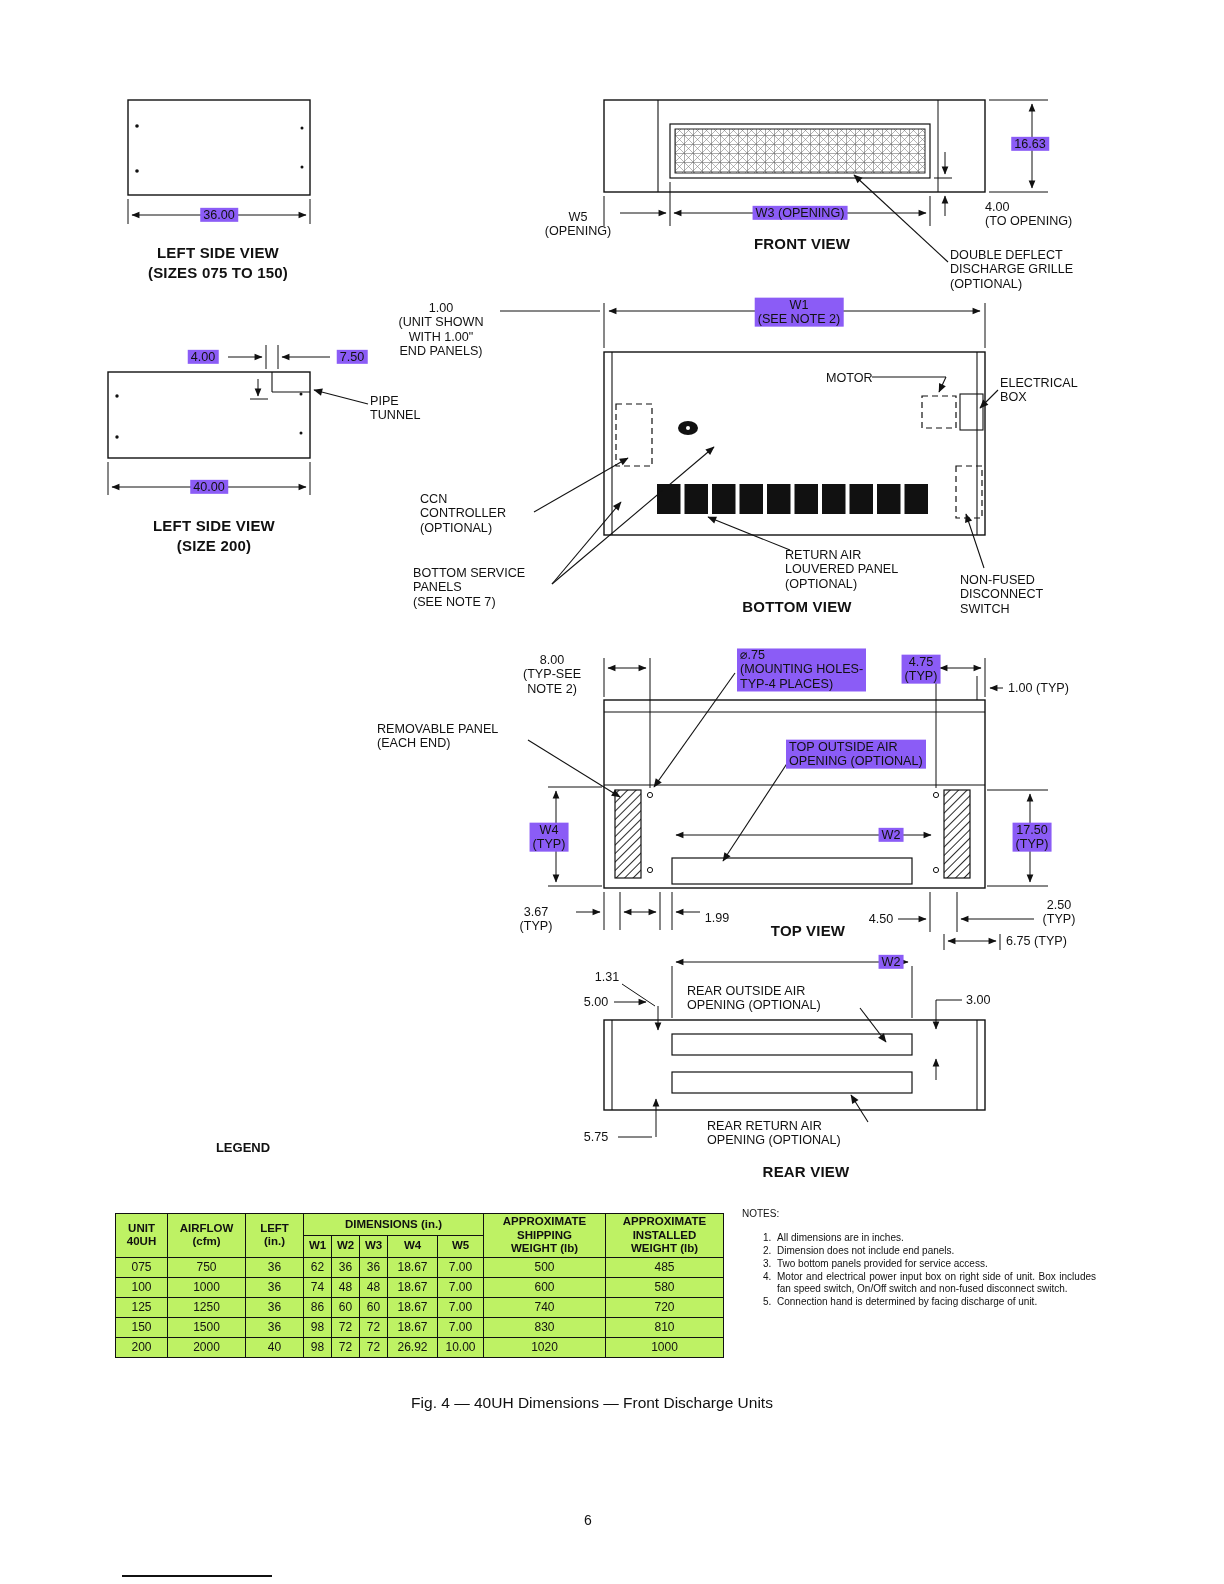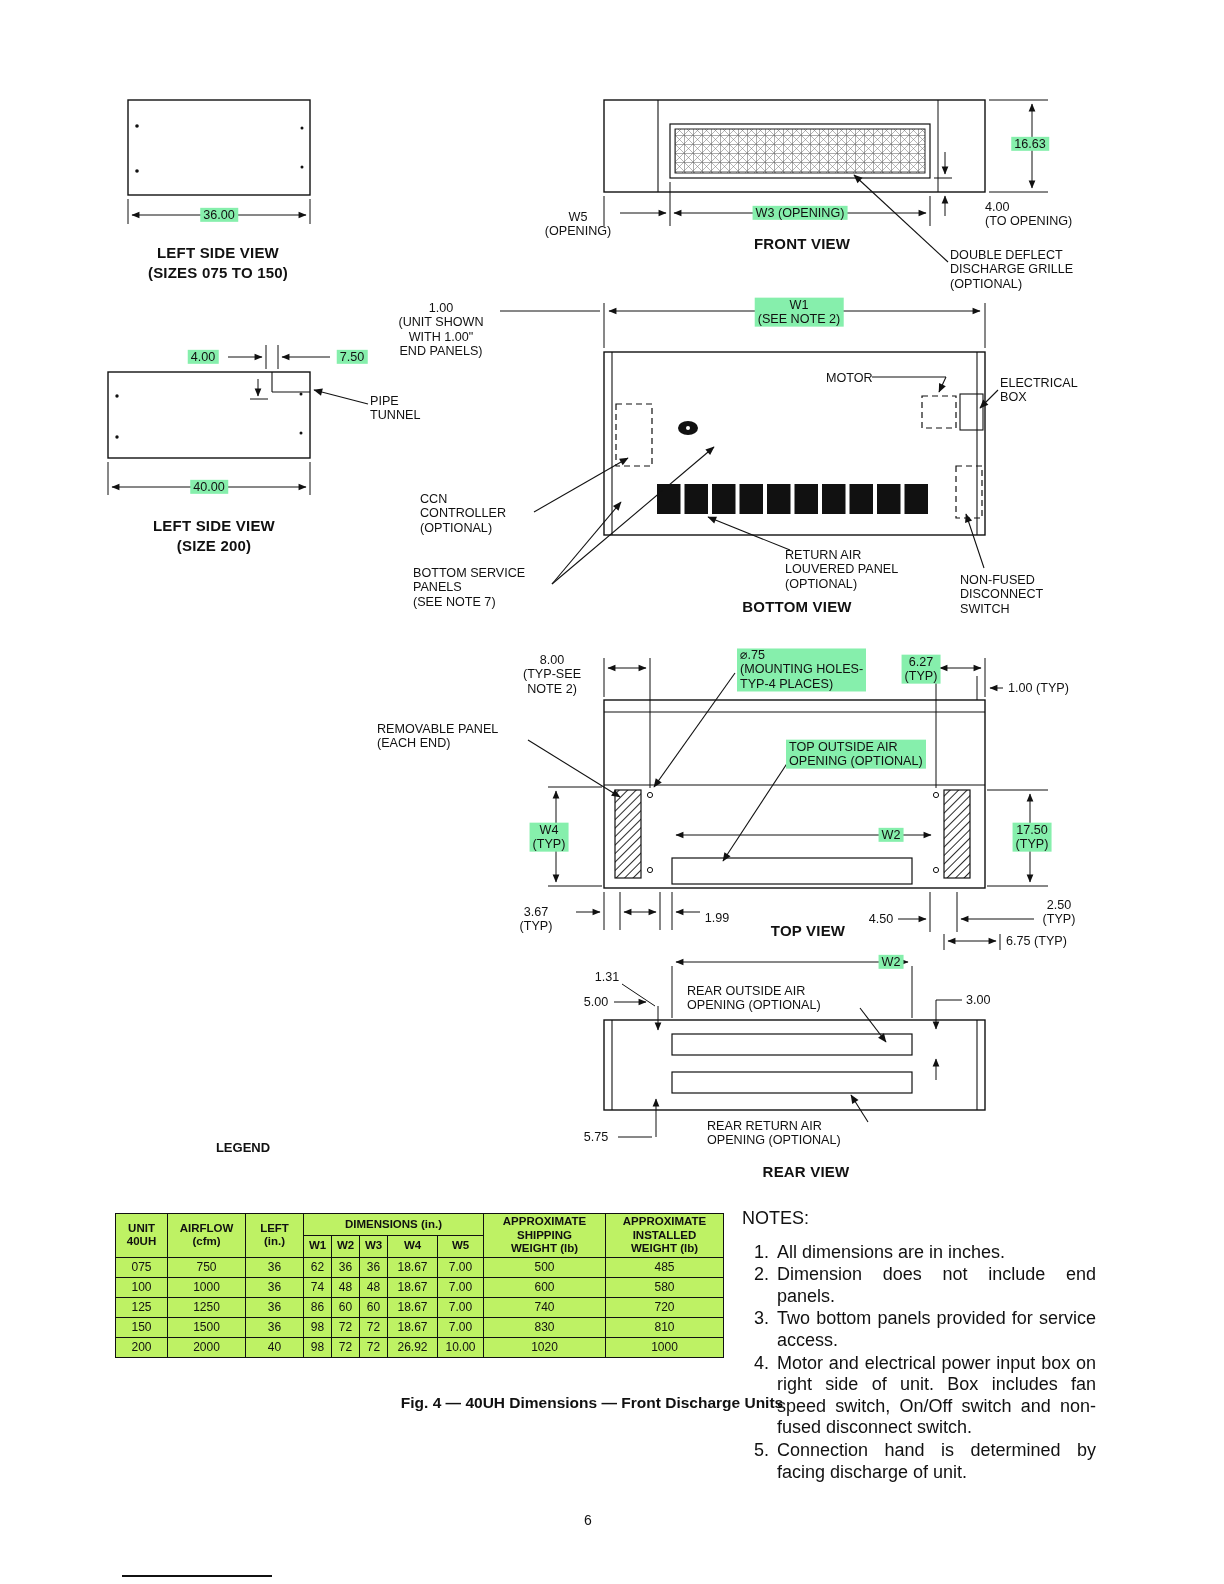--- a/index.html
+++ b/index.html
@@ -10,7 +10,7 @@
   .lbl{position:absolute;font-size:12.6px;line-height:1.14;white-space:pre-line;z-index:2;color:#111}
   .c{transform:translate(-50%,-50%);text-align:center}
   .l{transform:translateY(-50%)}
-  .bg{background:#86efac;padding:0 3px}
+  .bg{background:#8b5cf6;padding:0 3px}
   .t{font-weight:bold;font-size:15px;letter-spacing:.2px}
   .cap{font-weight:bold;font-size:15.5px}
   .dims-table{position:absolute;left:115px;top:1213px;border-collapse:collapse;z-index:2;background:#bef264}

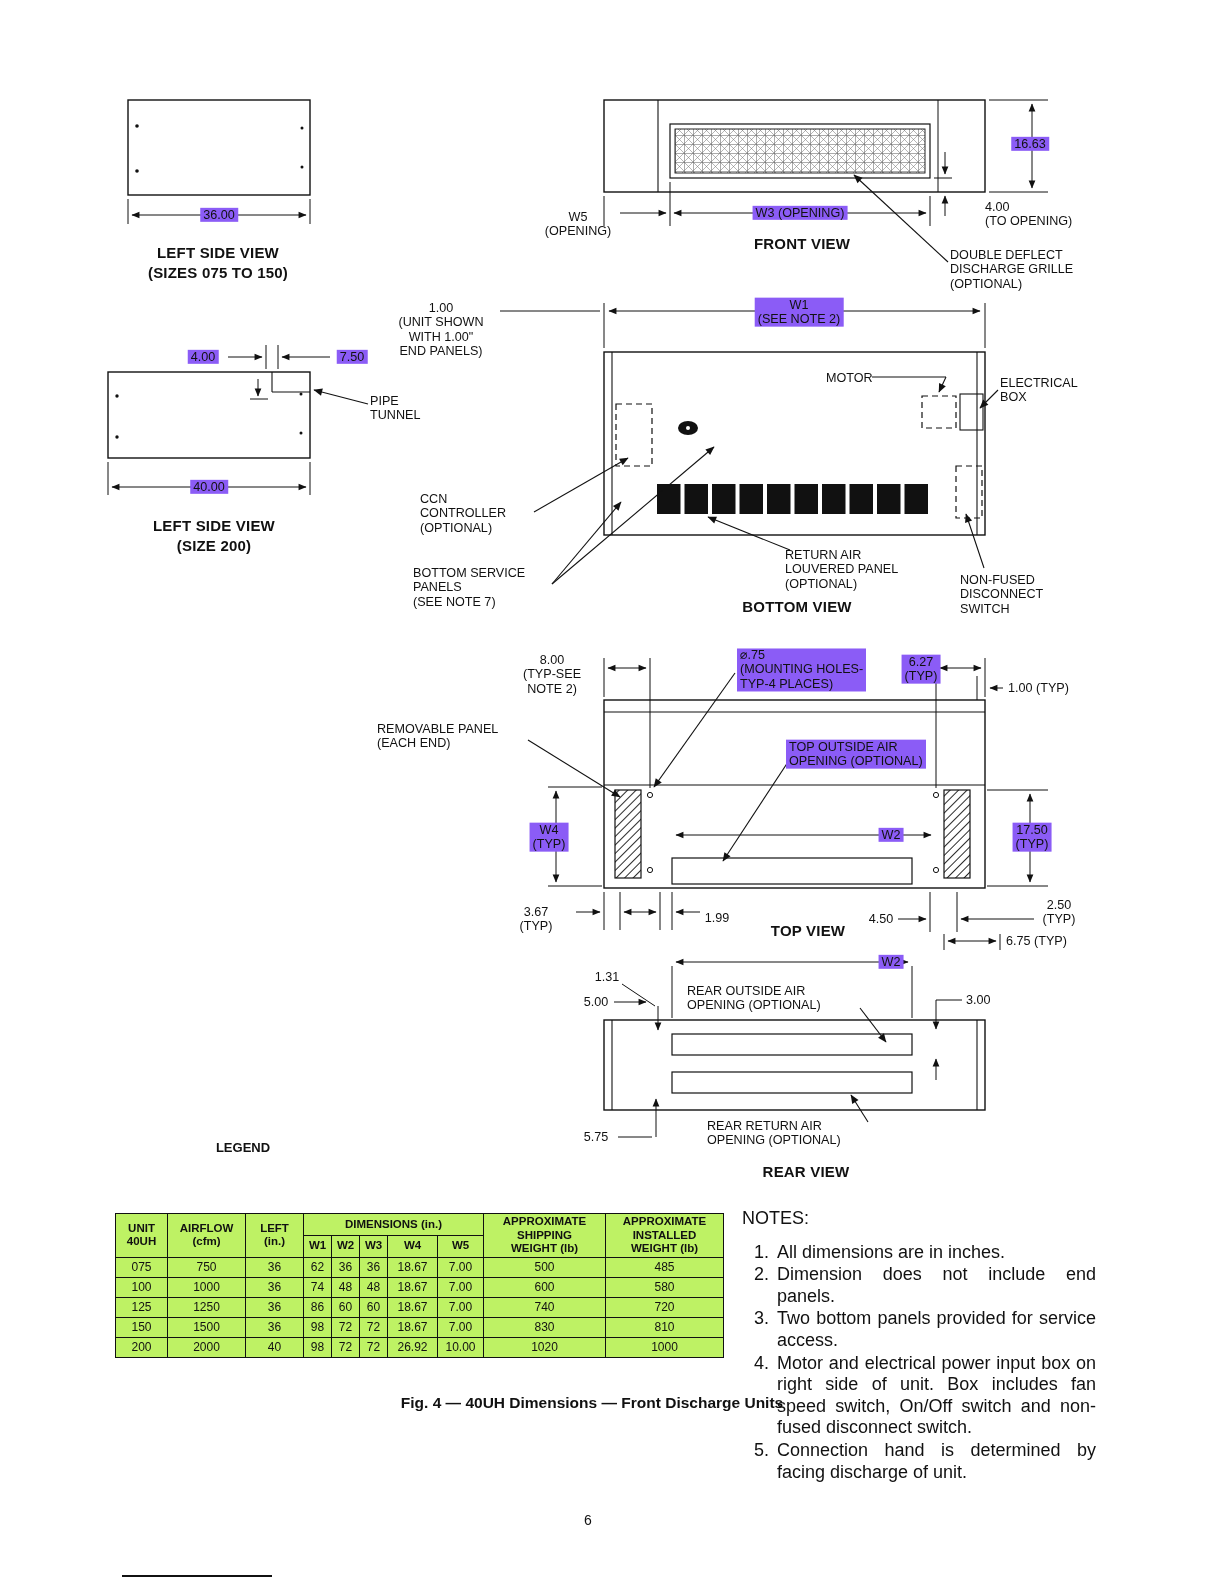--- a/index.html
+++ b/index.html
@@ -277,7 +277,7 @@
   <div class="lbl l bg" style="left:737px;top:670px">⌀.75
 (MOUNTING HOLES-
 TYP-4 PLACES)</div>
-  <div class="lbl c bg" style="left:921px;top:669px">6.27
+  <div class="lbl c bg" style="left:921px;top:669px">4.75
 (TYP)</div>
   <div class="lbl l" style="left:1008px;top:688px">1.00 (TYP)</div>
   <div class="lbl l" style="left:377px;top:736px">REMOVABLE PANEL

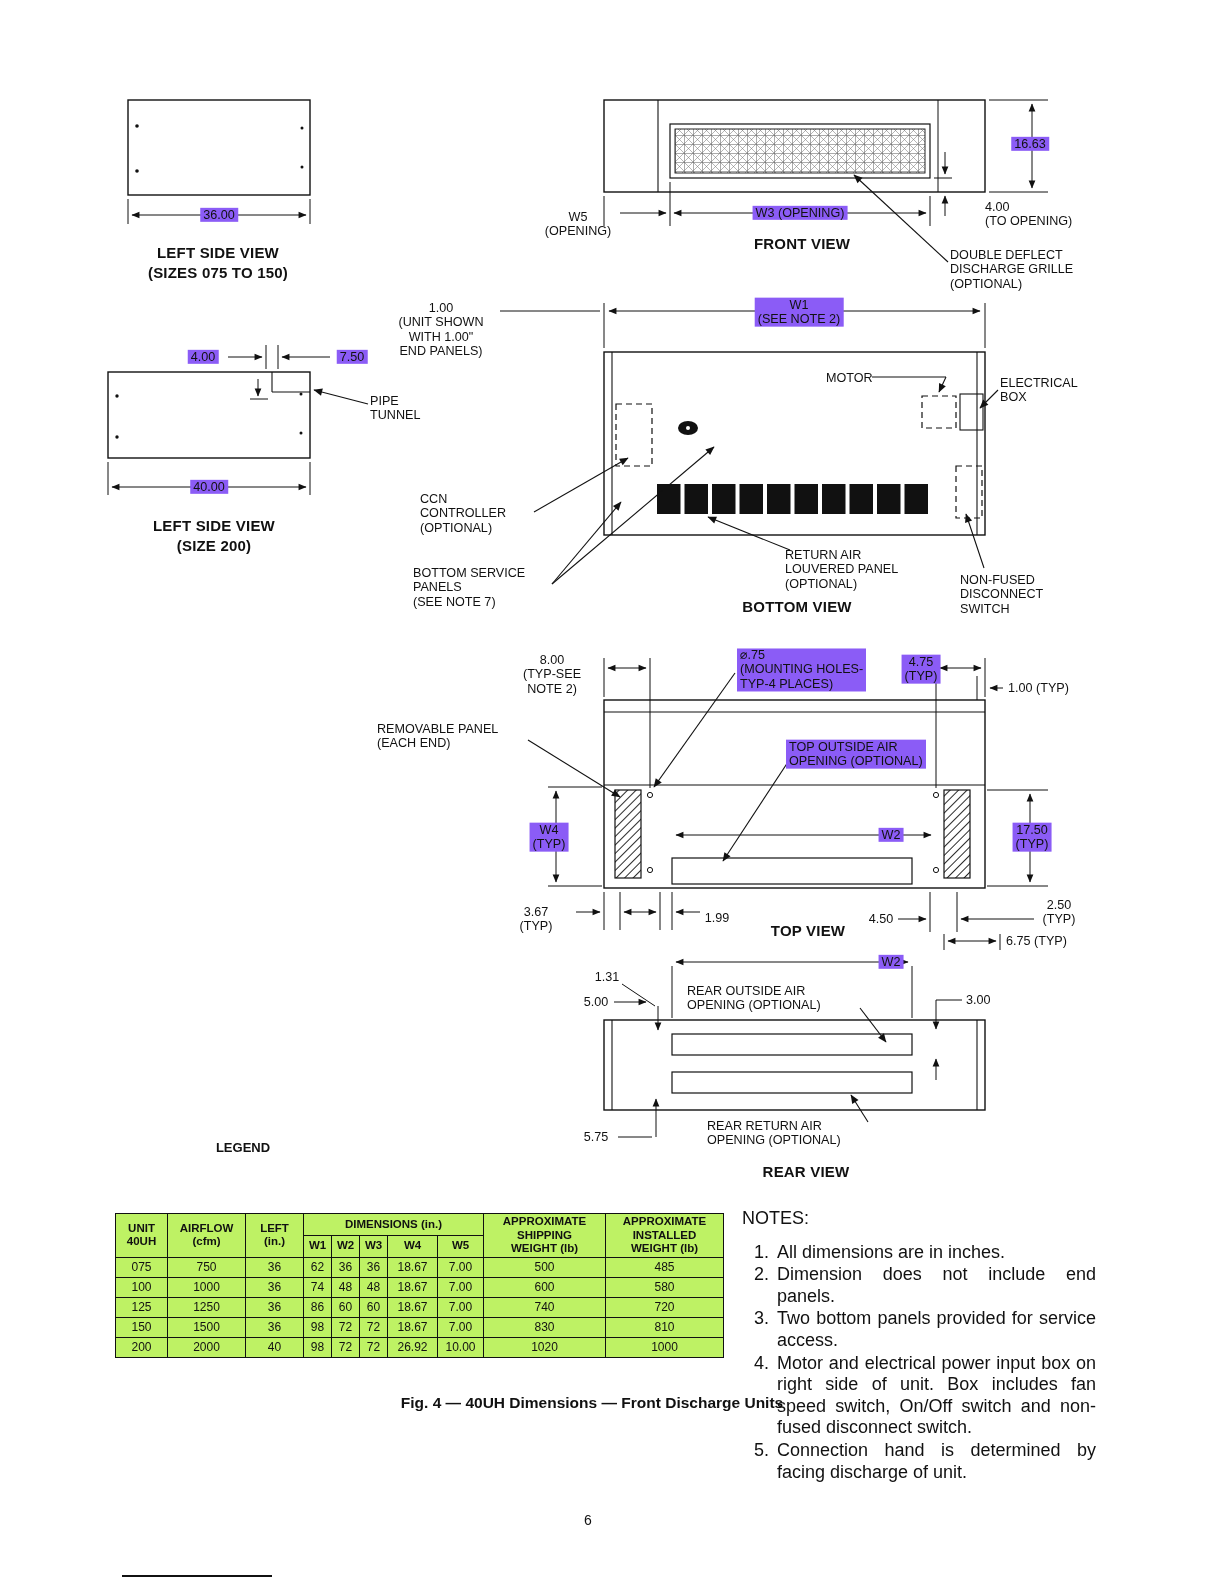--- a/index.html
+++ b/index.html
@@ -17,7 +17,7 @@
   .dims-table th,.dims-table td{border:1.4px solid #111;text-align:center;vertical-align:middle;padding:1px 4px}
   .dims-table th{font-weight:bold;font-size:11.5px;line-height:1.18;white-space:pre-line}
   .dims-table td{font-size:12px;height:20px}
-  .notes{position:absolute;left:742px;top:1208px;width:366px;font-size:18px;line-height:1.2;z-index:2}
+  .notes{position:absolute;left:742px;top:1208px;width:366px;font-size:10px;line-height:1.2;z-index:2}
   .notes ol{margin:12px;padding-left:20px}
   .notes li{padding-left:3px;text-align:justify;margin-bottom:1px}
   .footer-rule{position:absolute;left:122px;top:1575px;width:150px;height:2px;background:#111;z-index:2}

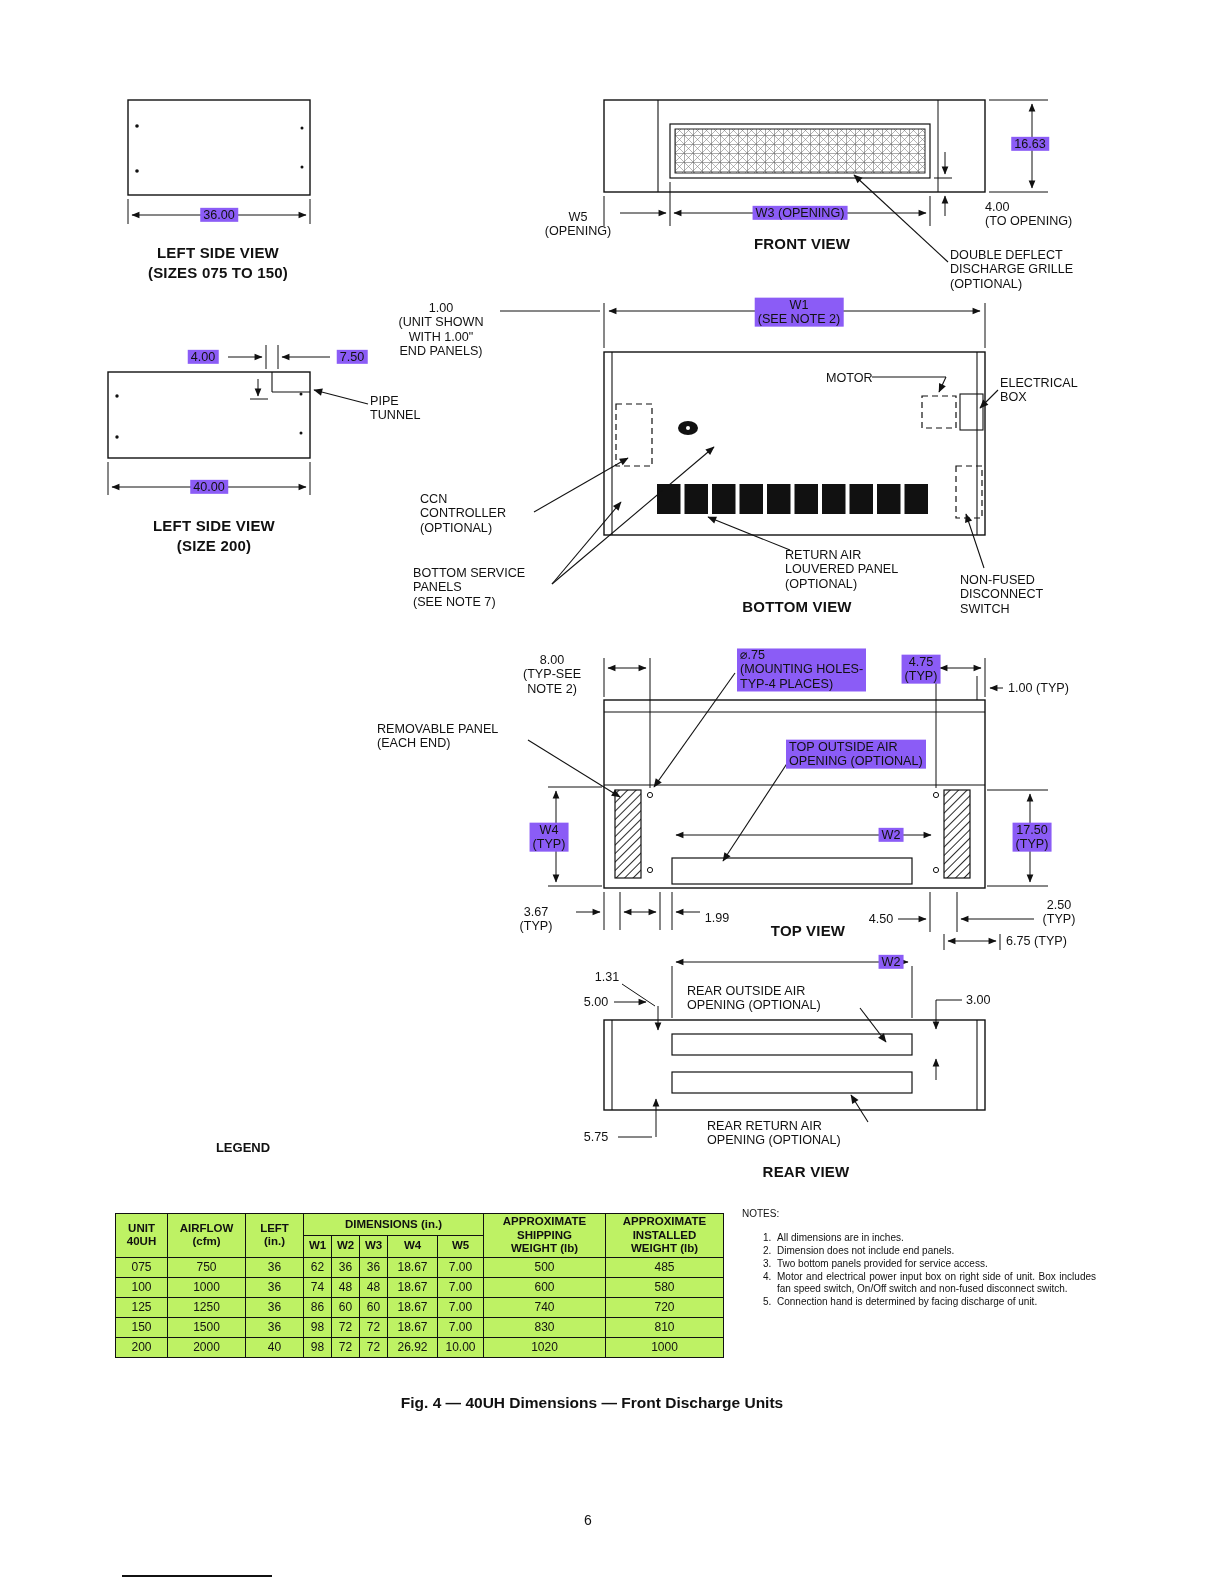--- a/index.html
+++ b/index.html
@@ -12,7 +12,7 @@
   .l{transform:translateY(-50%)}
   .bg{background:#8b5cf6;padding:0 3px}
   .t{font-weight:bold;font-size:15px;letter-spacing:.2px}
-  .cap{font-weight:bold;font-size:15.5px}
+  .cap{font-weight:normal;font-size:15.5px}
   .dims-table{position:absolute;left:115px;top:1213px;border-collapse:collapse;z-index:2;background:#bef264}
   .dims-table th,.dims-table td{border:1.4px solid #111;text-align:center;vertical-align:middle;padding:1px 4px}
   .dims-table th{font-weight:bold;font-size:11.5px;line-height:1.18;white-space:pre-line}

